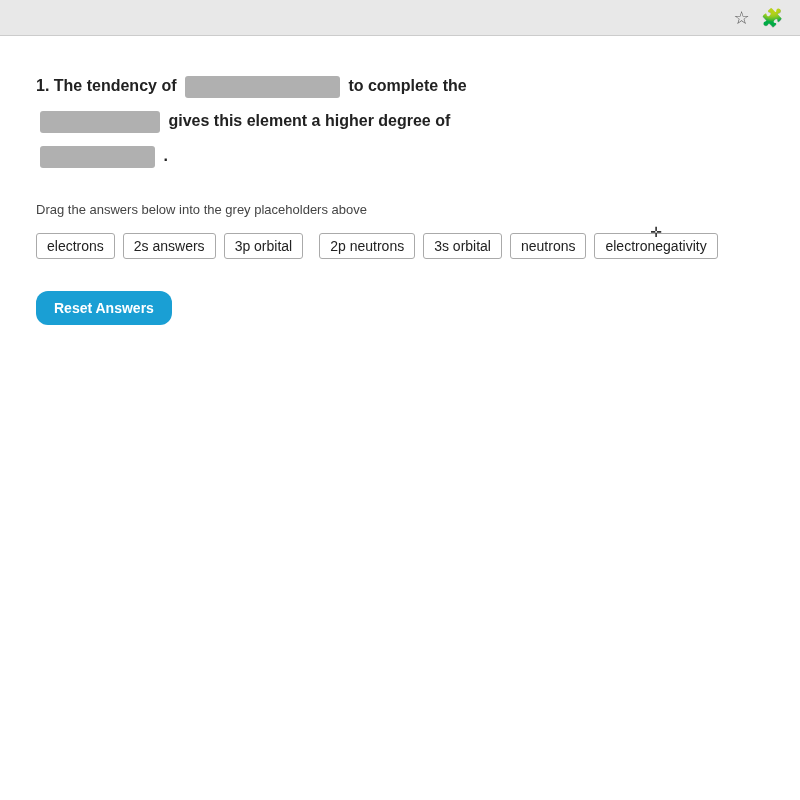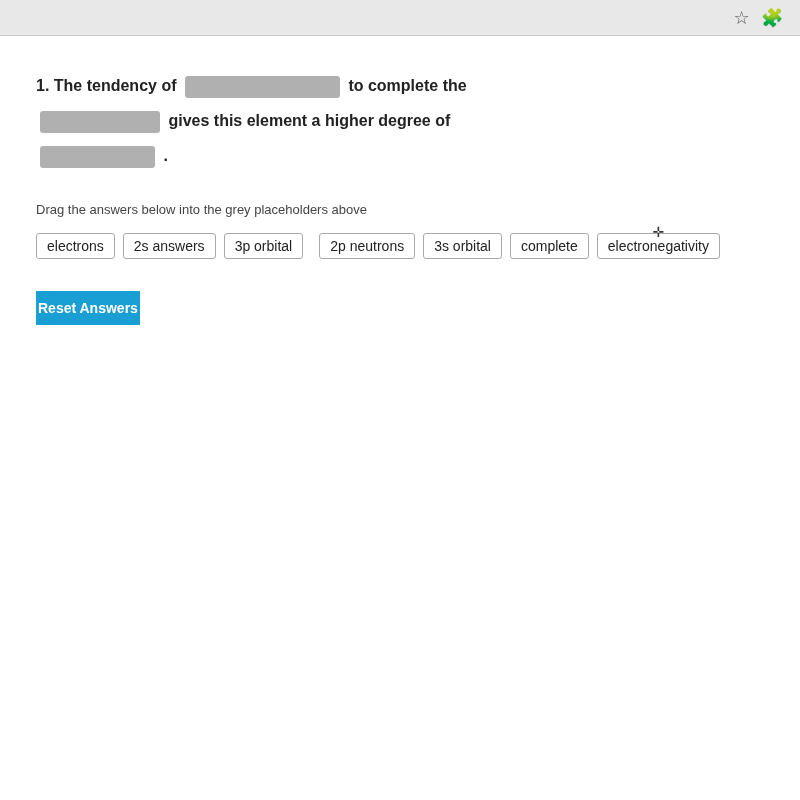--- a/index.html
+++ b/index.html
@@ -167,7 +167,7 @@
 
     <span class="answer-chip" draggable="true">3s orbital</span>
 
-    <span class="answer-chip" draggable="true">complete</span>
+    <span class="answer-chip" draggable="true">neutrons</span>
 
     <span class="answer-chip electronegativity-chip" draggable="true">
       <span class="move-cursor">✛</span>

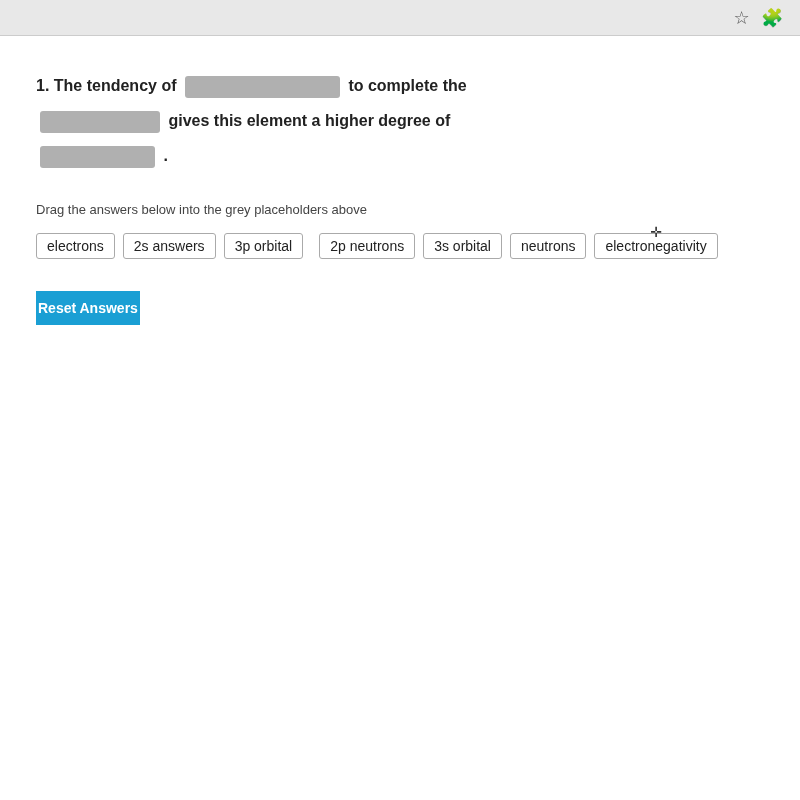--- a/index.html
+++ b/index.html
@@ -117,8 +117,8 @@
       background-color: #1a9fd4;
       color: #fff;
       border: none;
-      border-radius: 0;
-      padding: 9px 2px;
+      border-radius: 12px;
+      padding: 9px 18px;
       font-size: 14px;
       font-weight: bold;
       cursor: pointer;

